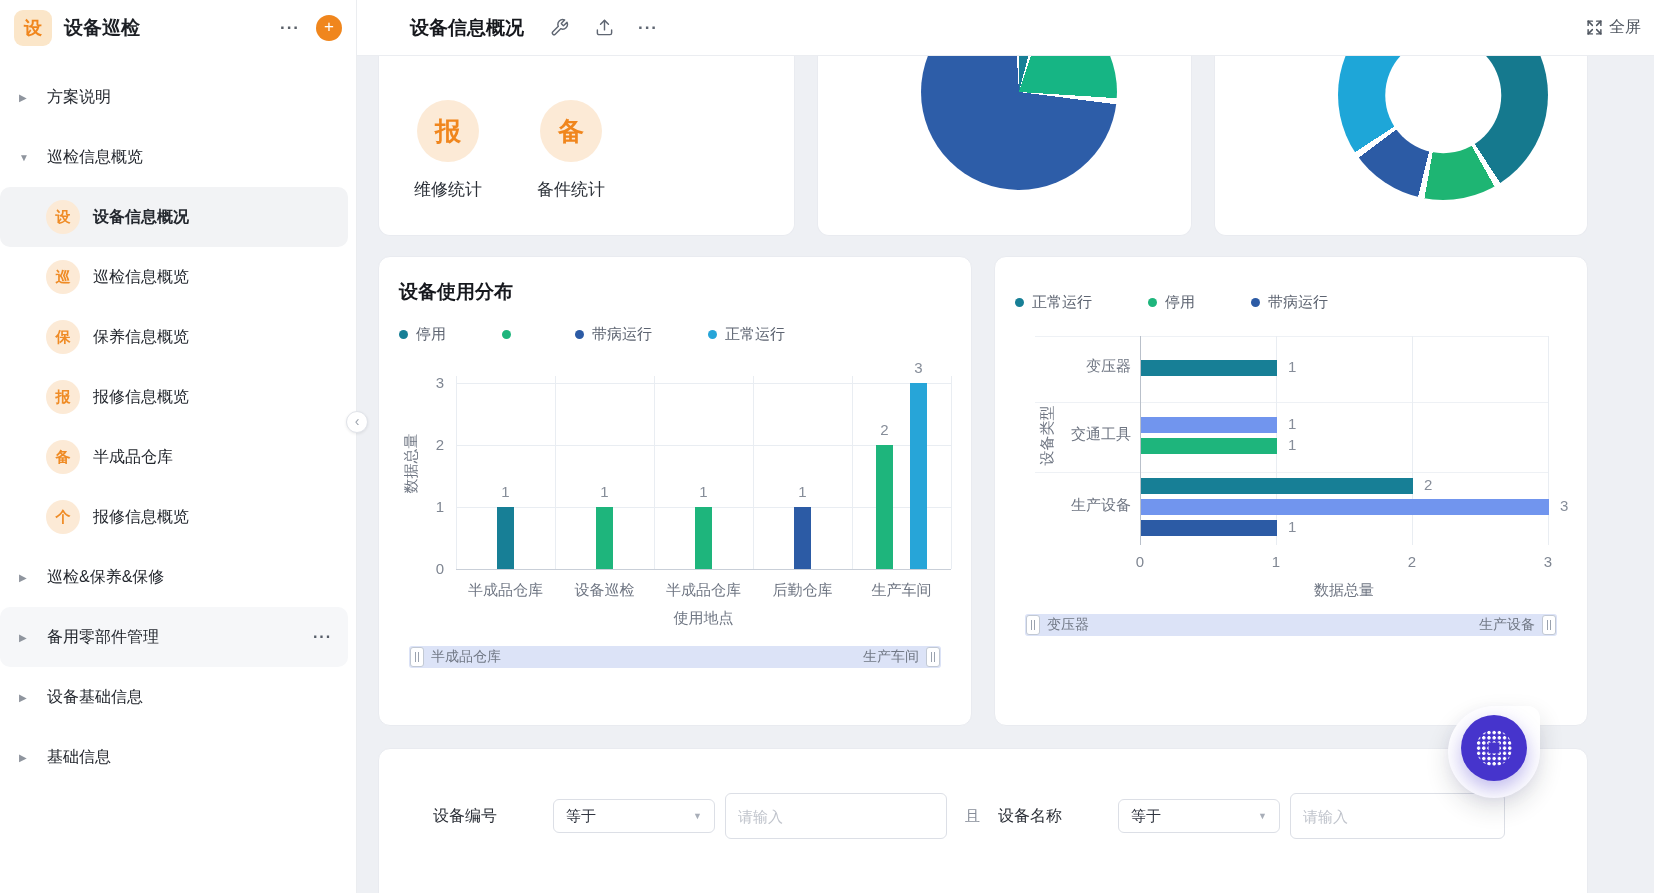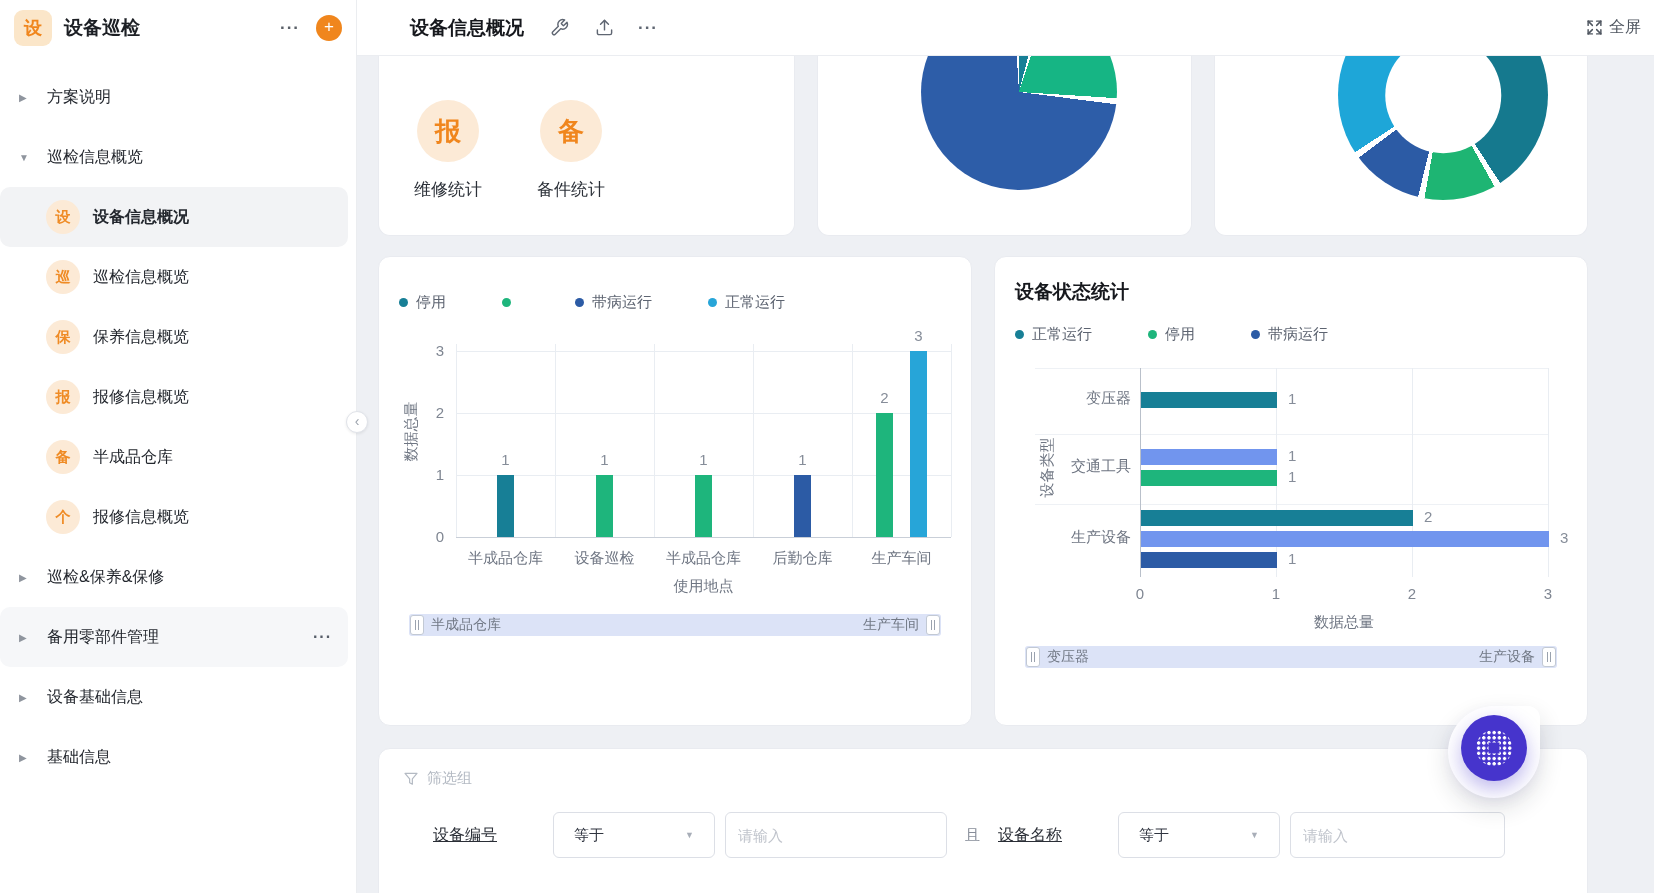--- a/index.html
+++ b/index.html
@@ -210,6 +210,7 @@
 
       <section class="row row2">
         <div class="card chart-card">
+          <h2>设备使用分布</h2>
           <div class="legend" id="leg-usage">
               <span style="display: flex; align-items: center; margin-right: 56px; cursor: pointer;">
                 <span style="width: 9px; height: 9px; border-radius: 50%; margin-right: 8px; background: rgb(23, 127, 150);"></span>

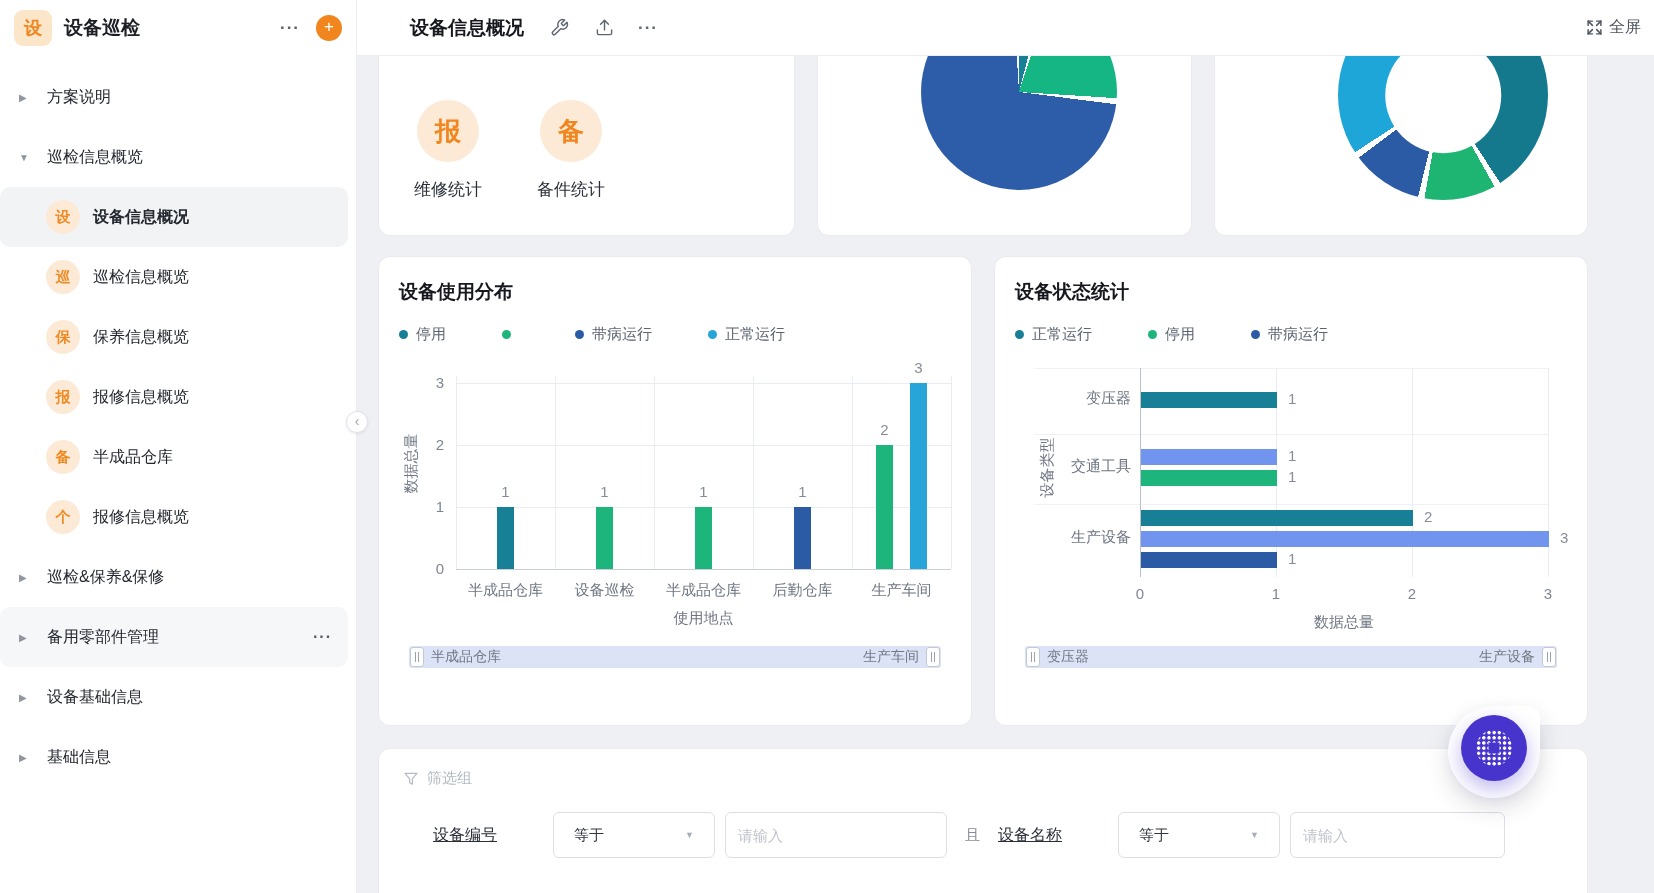--- a/index.html
+++ b/index.html
@@ -276,7 +276,6 @@
             </div>
         </div>
         <div class="card chart-card">
-          <h2>设备状态统计</h2>
           <div class="legend" id="leg-status">
               <span style="display: flex; align-items: center; margin-right: 56px; cursor: pointer;">
                 <span style="width: 9px; height: 9px; border-radius: 50%; margin-right: 8px; background: rgb(23, 127, 150);"></span>

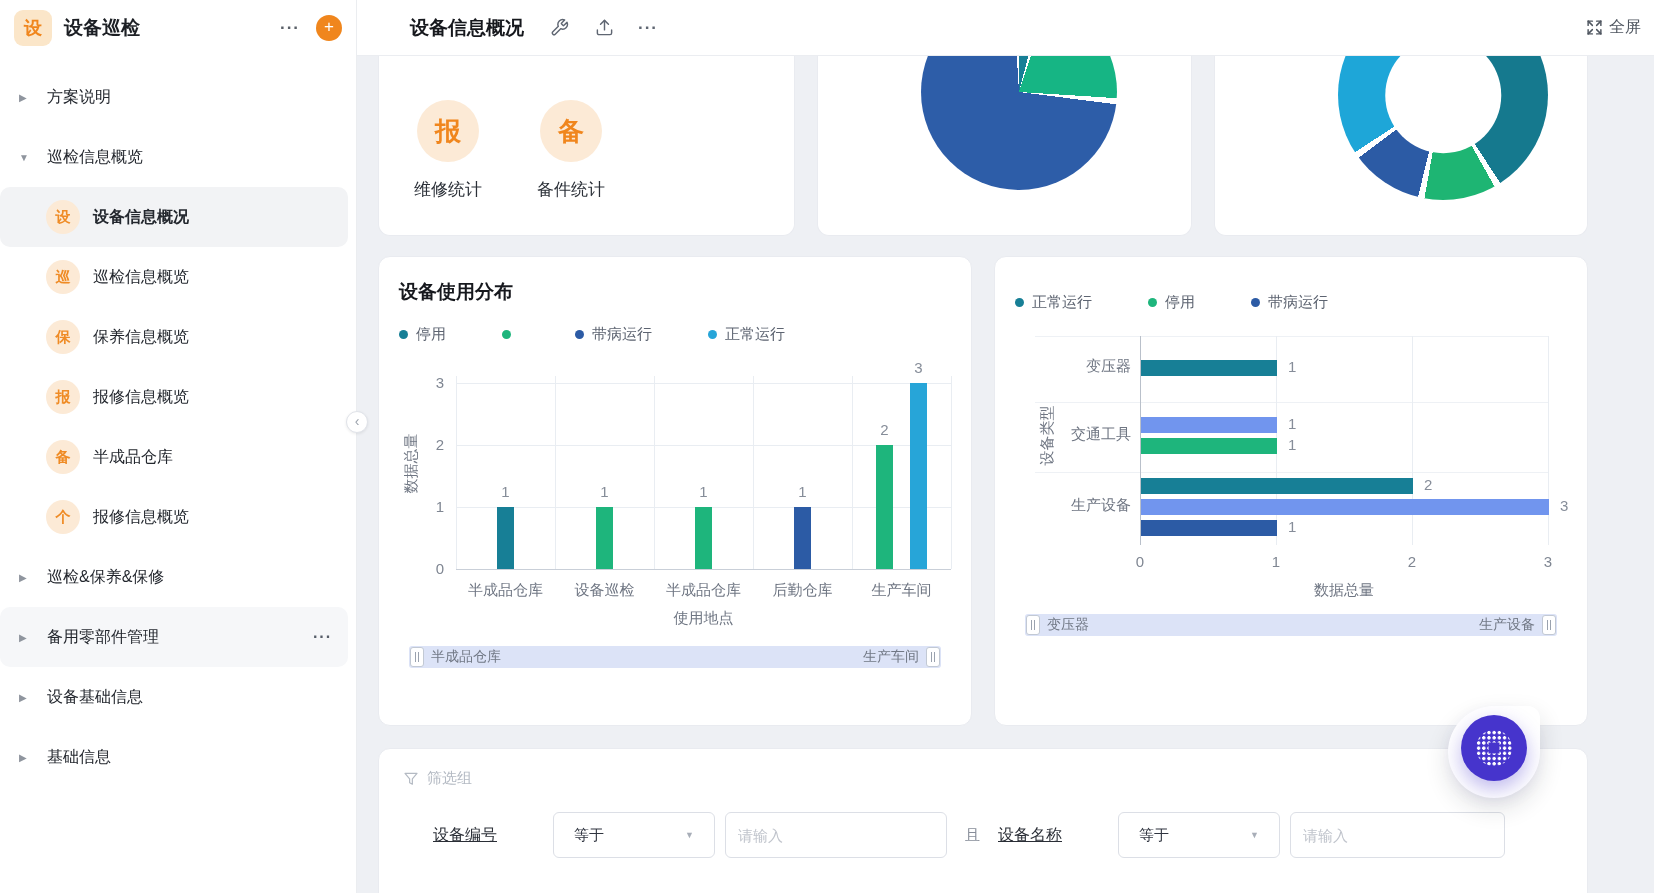--- a/index.html
+++ b/index.html
@@ -335,12 +335,6 @@
 
       <section class="row row3">
         <div class="card filter-card">
-          <div class="filter-head">
-            <svg width="16" height="16" viewBox="0 0 20 20" fill="none" stroke="currentColor" stroke-width="1.5" stroke-linejoin="round">
-                <path d="M2.5 3h15l-5.8 6.8v6.7l-3.4-1.8V9.8z"></path>
-              </svg>
-            <span>筛选组</span>
-          </div>
           <div class="filter-row">
             <span class="f-label">设备编号</span>
             <div class="select">

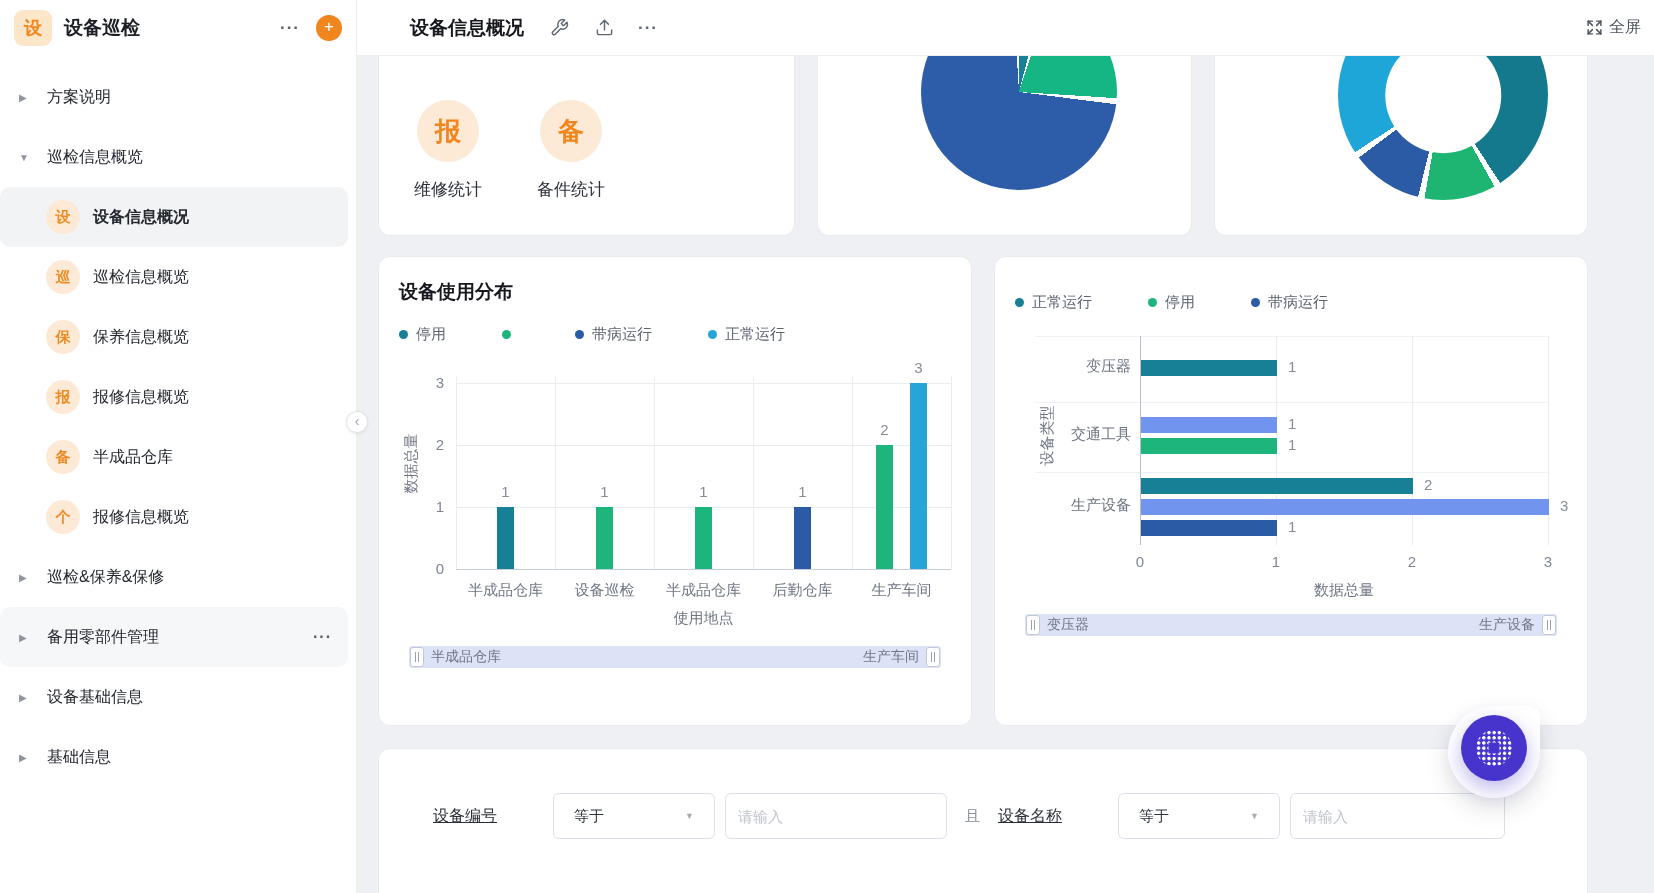--- a/index.html
+++ b/index.html
@@ -68,7 +68,7 @@
   .filter-head { display:flex; align-items:center; color:#b4bac3; font-size:15px; padding-left:-2px; }
   .filter-head svg { margin-right:8px; }
   .filter-row { display:flex; align-items:center; margin-top:24px; padding-left:30px; }
-  .f-label { font-size:16px; color:#2a2e36; margin-right:56px; white-space:nowrap;text-decoration:underline; }
+  .f-label { font-size:16px; color:#2a2e36; margin-right:56px; white-space:nowrap; }
   .select { width:162px; height:46px; border:1px solid #dcdfe6; border-radius:6px; background:#fff;
     display:flex; align-items:center; justify-content:space-between; padding:0 20px; font-size:15px; color:#303540; cursor:pointer; }
   .select .dcaret { color:#a8aeb8; font-size:9px; }

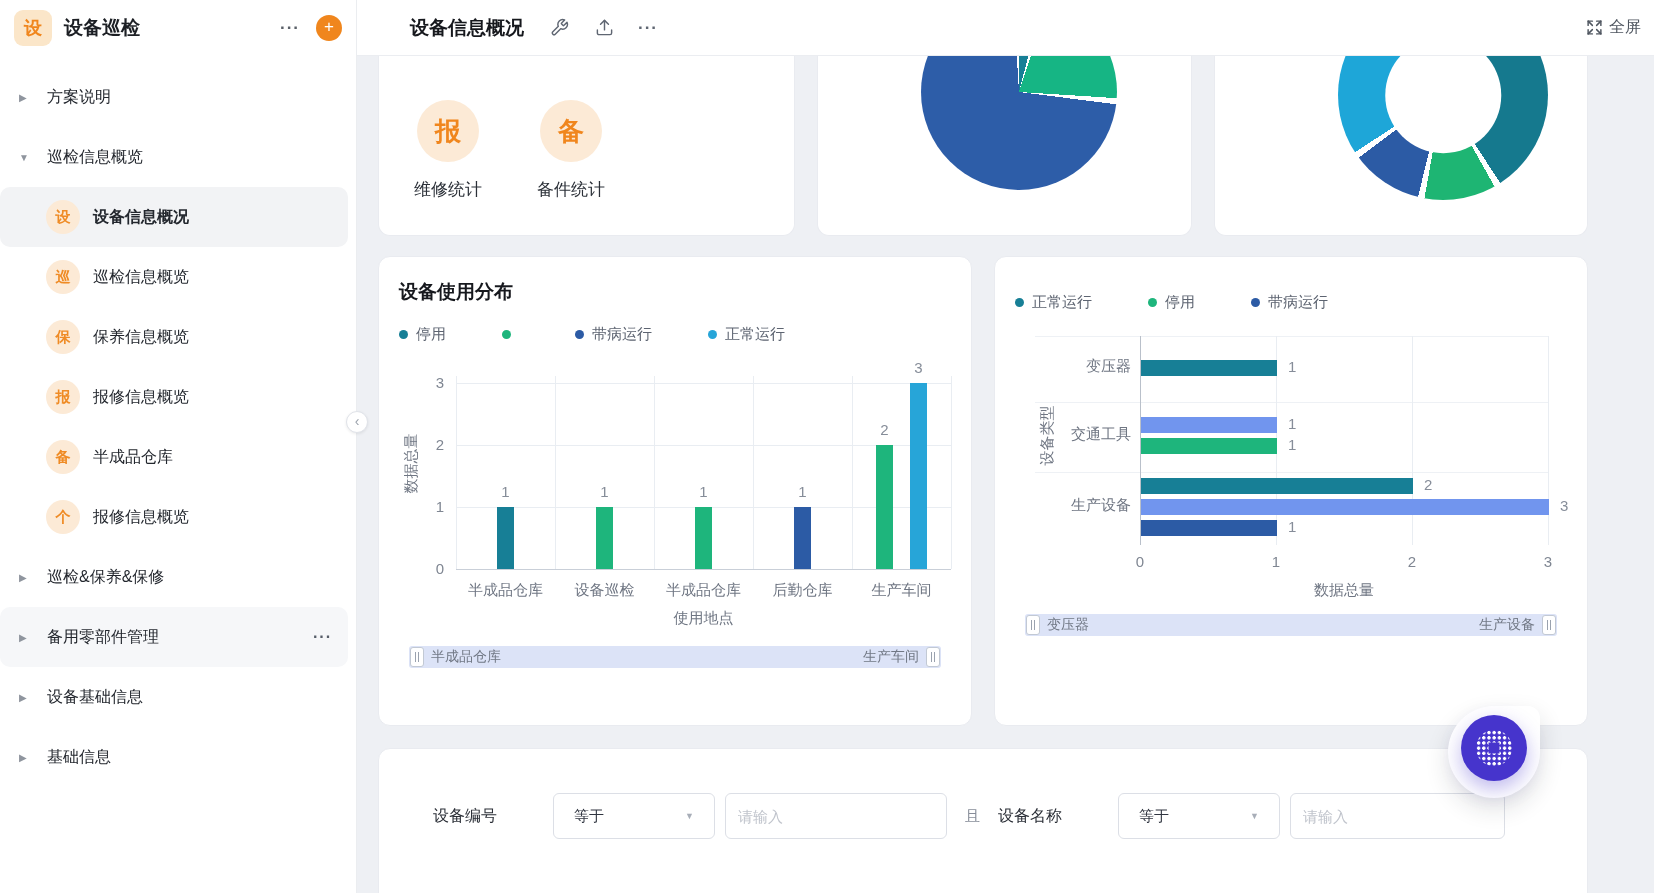--- a/index.html
+++ b/index.html
@@ -69,8 +69,8 @@
   .filter-head svg { margin-right:8px; }
   .filter-row { display:flex; align-items:center; margin-top:24px; padding-left:30px; }
   .f-label { font-size:16px; color:#2a2e36; margin-right:56px; white-space:nowrap; }
-  .select { width:162px; height:46px; border:1px solid #dcdfe6; border-radius:6px; background:#fff;
-    display:flex; align-items:center; justify-content:space-between; padding:0 20px; font-size:15px; color:#303540; cursor:pointer; }
+  .select { width:162px; height:34px; border:1px solid #dcdfe6; border-radius:6px; background:#fff;
+    display:flex; align-items:center; justify-content:space-between; padding:0 12px; font-size:15px; color:#303540; cursor:pointer; }
   .select .dcaret { color:#a8aeb8; font-size:9px; }
   .f-input { width:222px; height:46px; margin-left:10px; border:1px solid #dcdfe6; border-radius:6px;
     padding:0 12px; font-size:15px; color:#303540; outline:none; font-family:inherit; }

